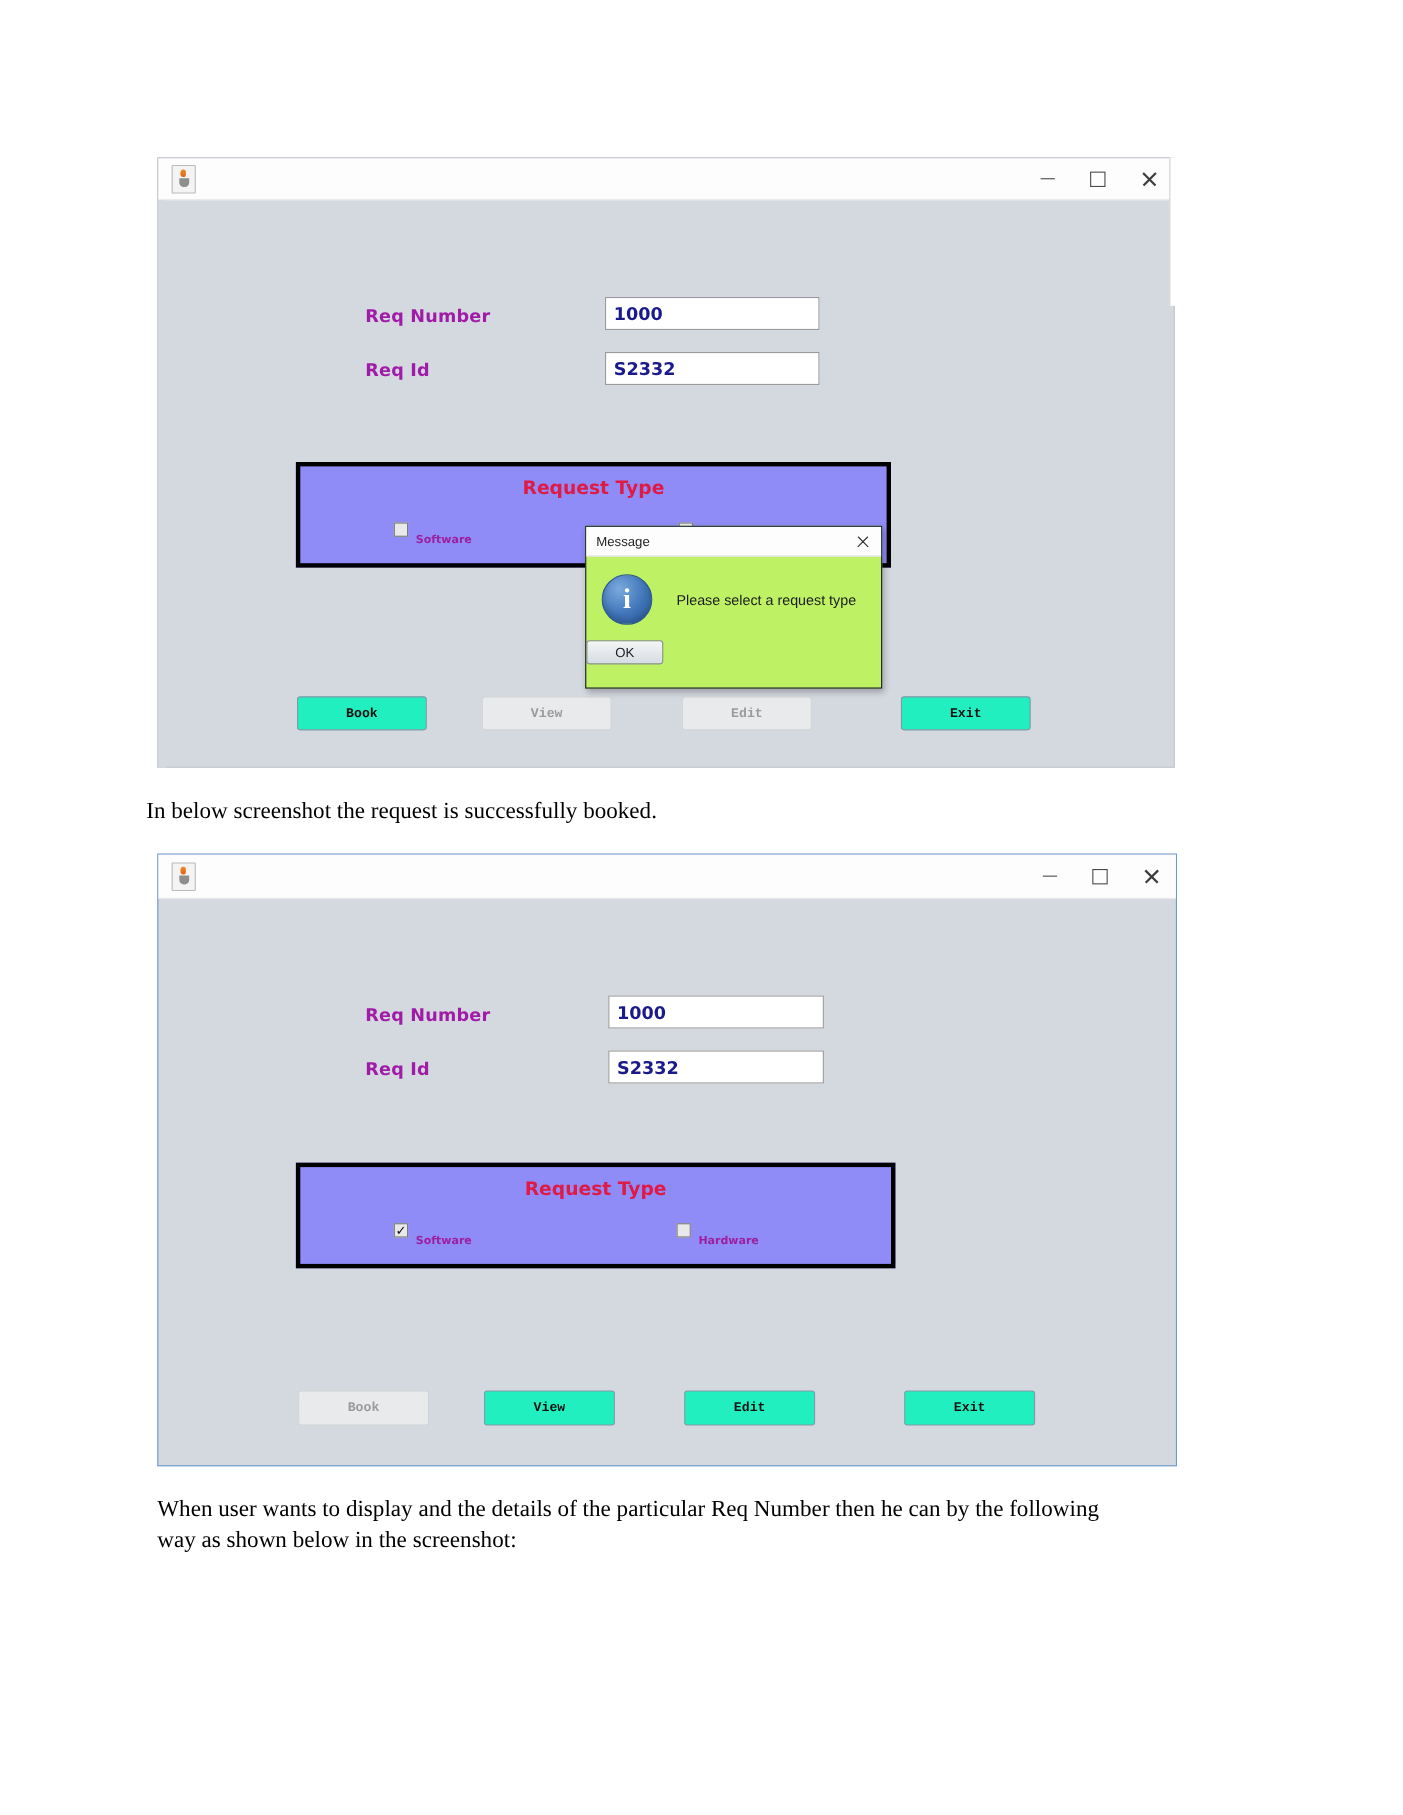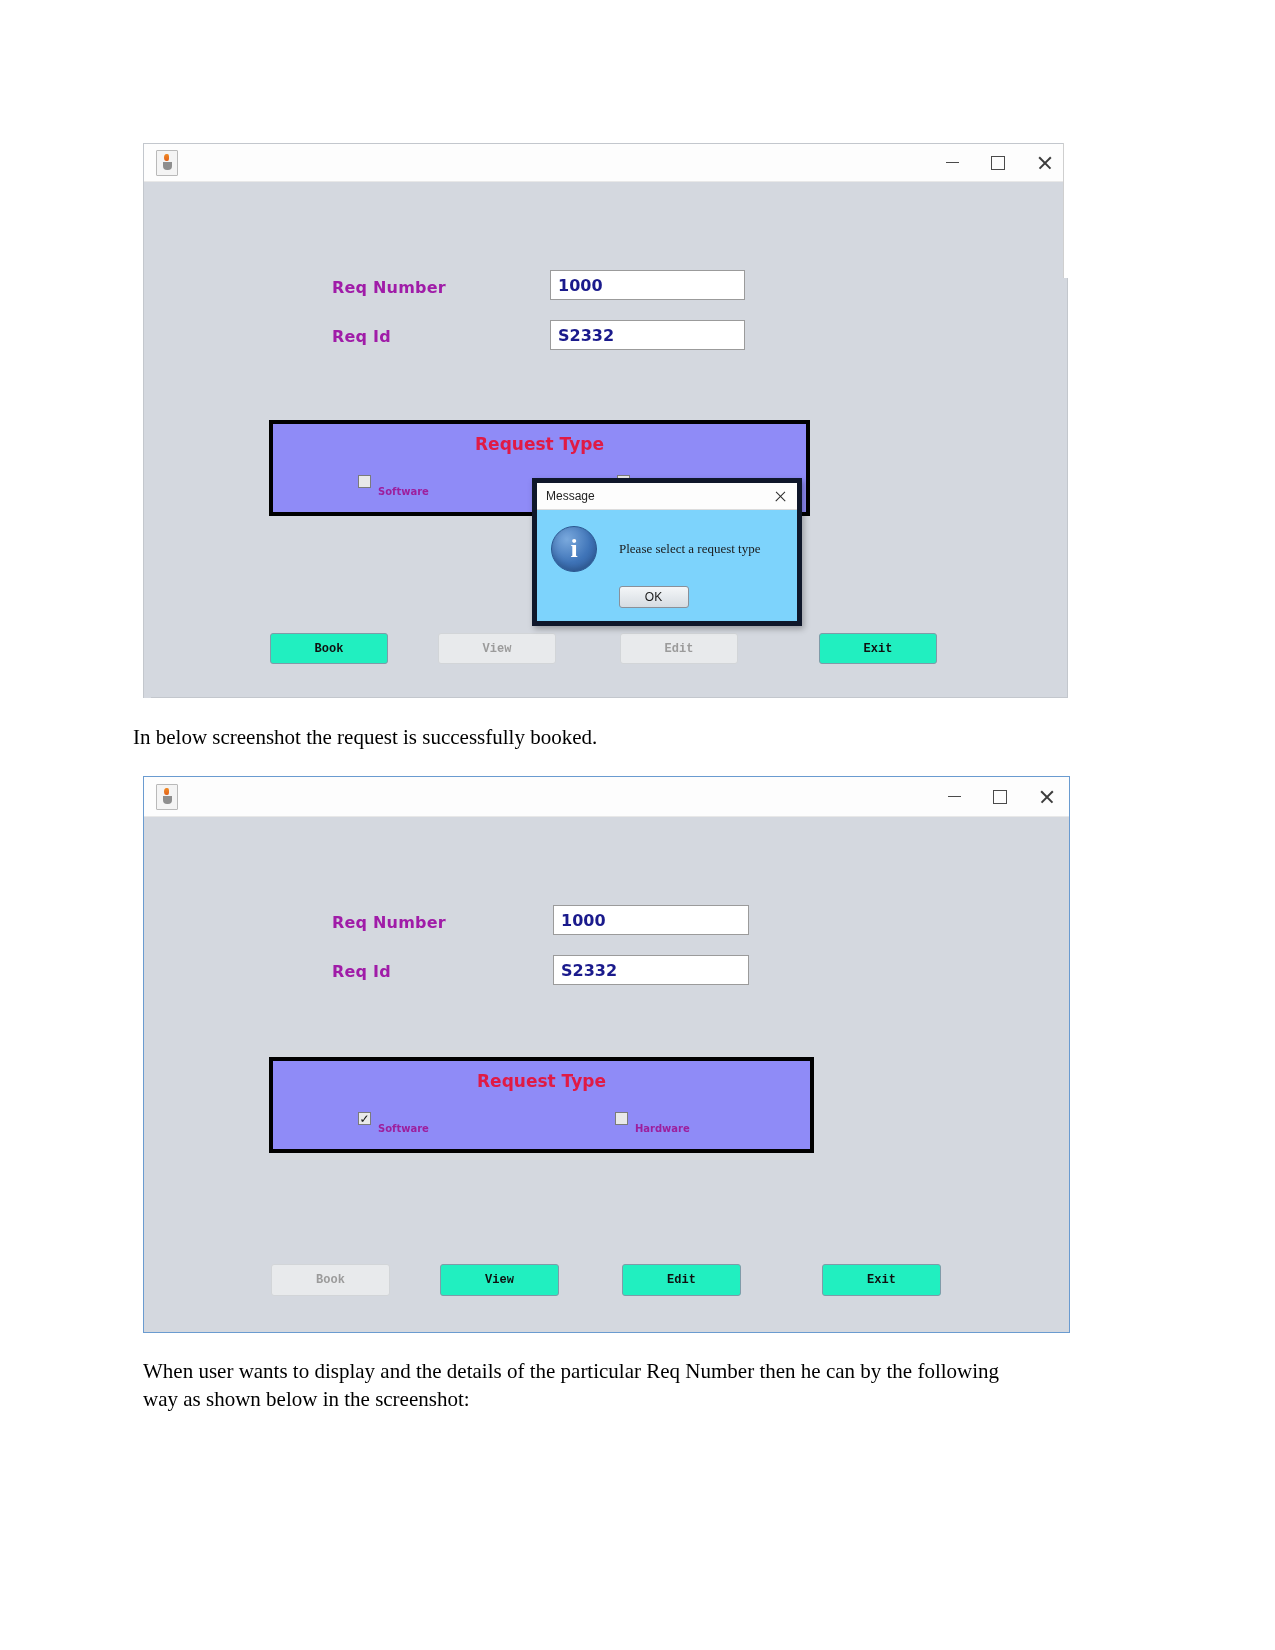--- a/index.html
+++ b/index.html
@@ -80,7 +80,7 @@
 
   
   .msg-dialog{
-    position:absolute;background:#7dd3fc;border:5px solid #0f172a;
+    position:absolute;background:#bef264;border:1px solid #0f172a;
     box-shadow:2px 3px 6px rgba(0,0,0,.28);box-sizing:border-box;
   }
   .msg-title{

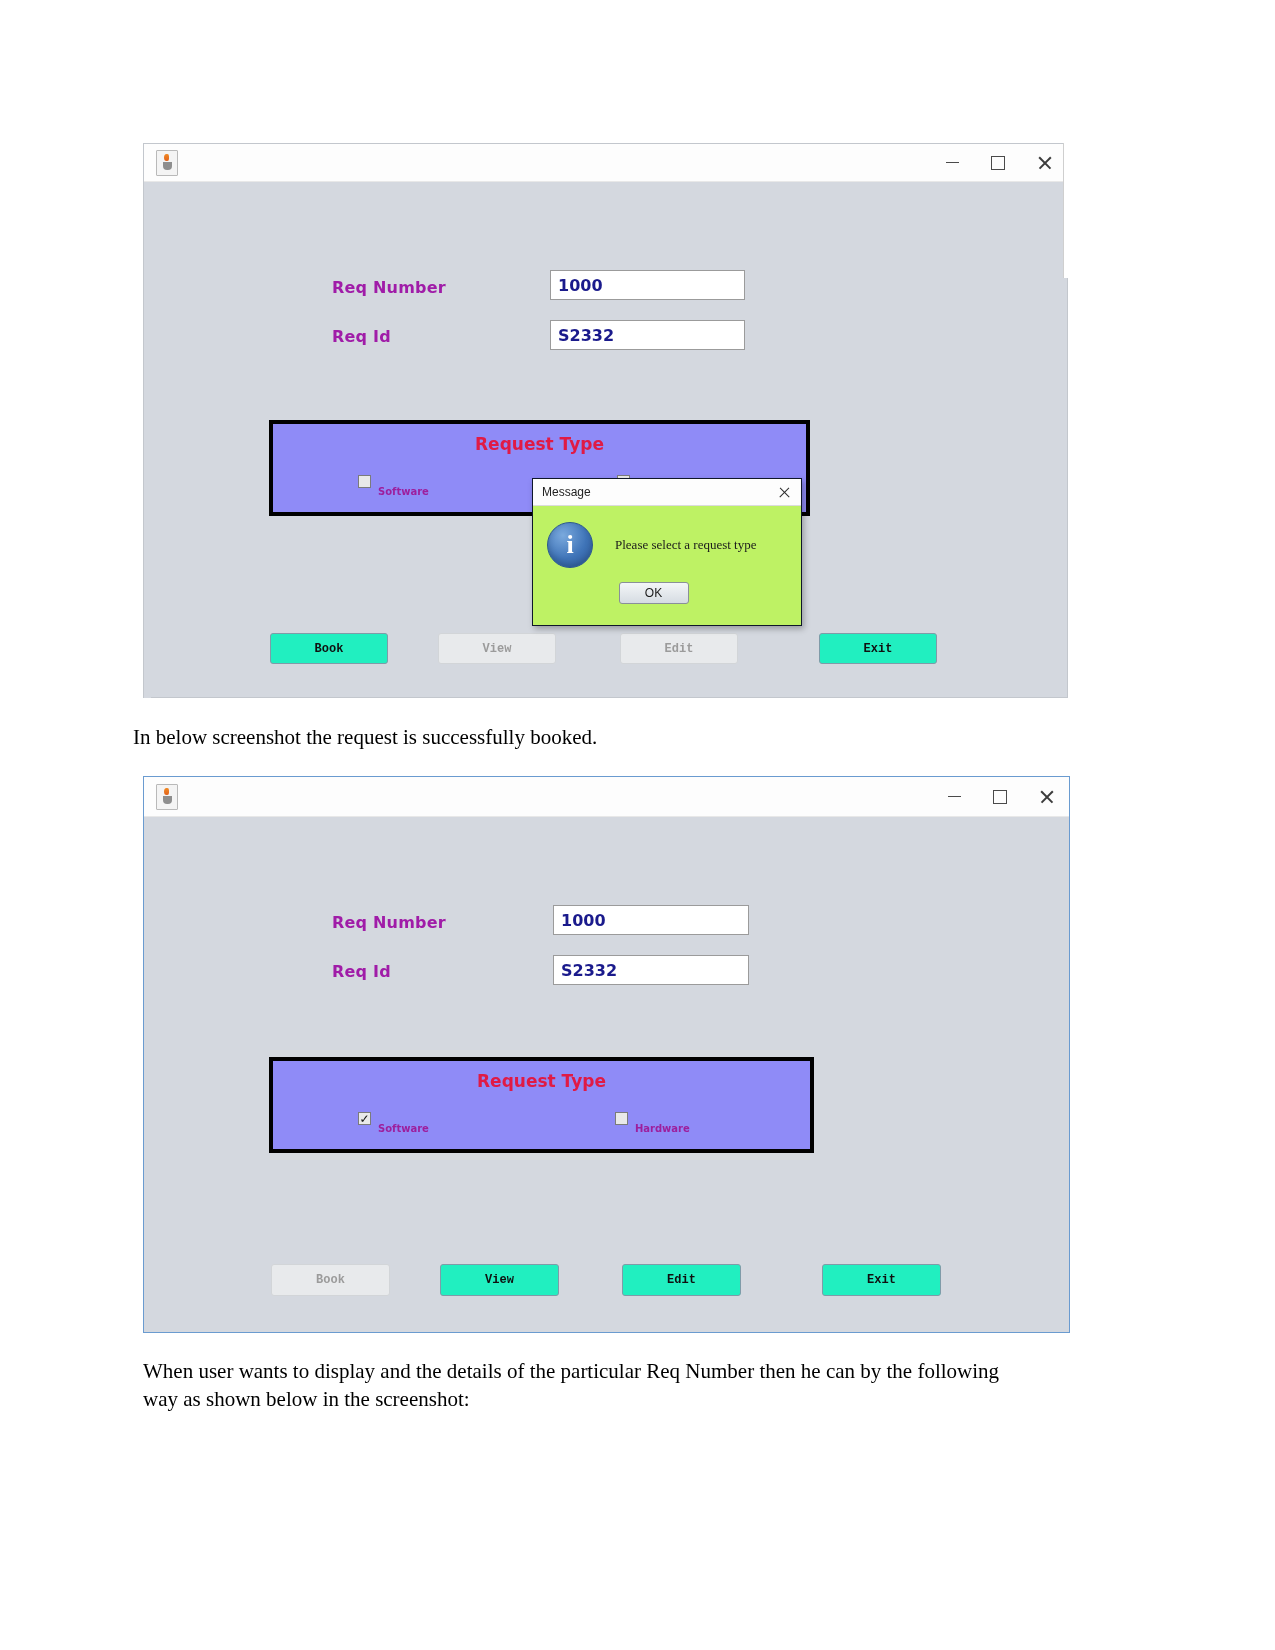--- a/index.html
+++ b/index.html
@@ -105,7 +105,7 @@
     box-shadow:inset 0 -3px 6px rgba(0,0,0,.18);
   }
   .msg-text{
-    margin-left:22px;font-family:Liberation Serif, serif;font-size:13px;color:#1b1b1b;
+    margin-left:22px;font-family:Liberation Sans, sans-serif;font-size:13px;color:#1b1b1b;
   }
   .msg-footer{display:flex;justify-content:center;padding:8px 27px 12px 0;}
   .ok-btn{

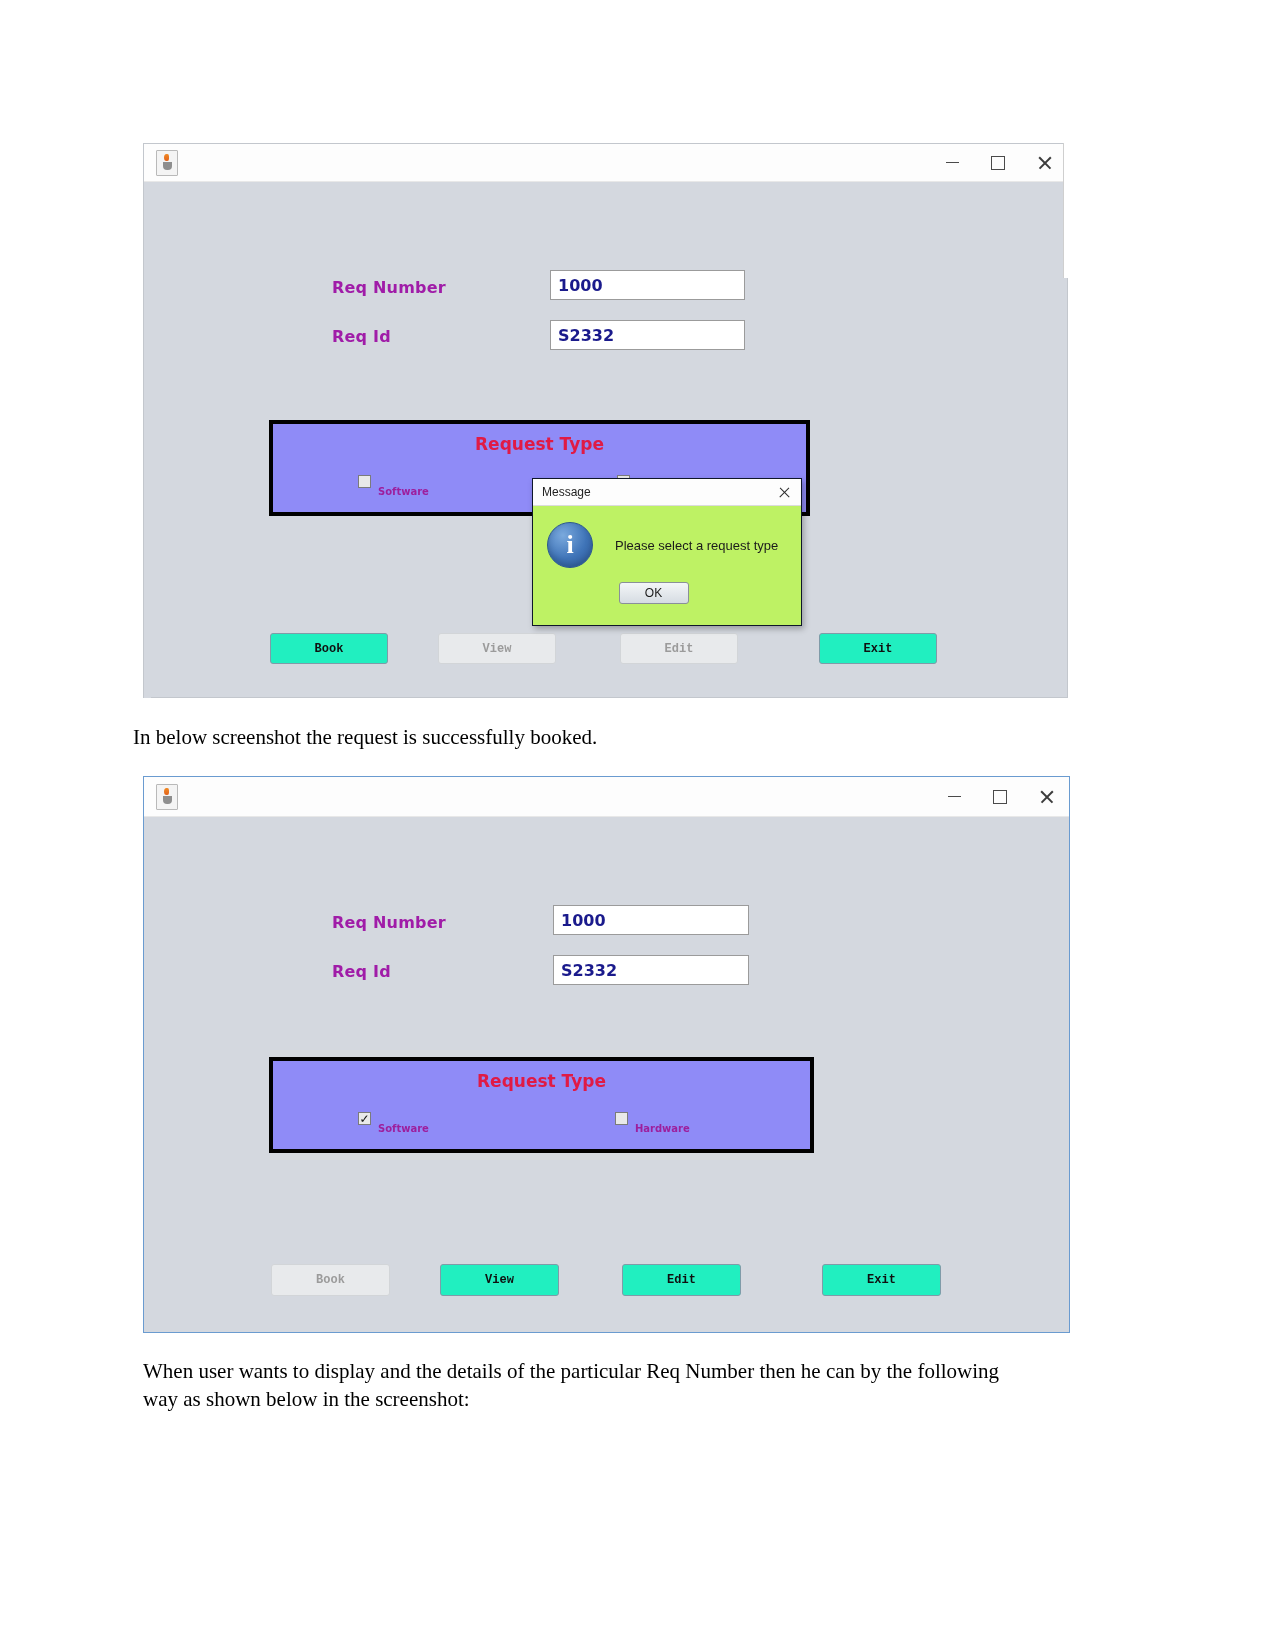--- a/index.html
+++ b/index.html
@@ -107,7 +107,7 @@
   .msg-text{
     margin-left:22px;font-family:Liberation Sans, sans-serif;font-size:13px;color:#1b1b1b;
   }
-  .msg-footer{display:flex;justify-content:center;padding:8px 27px 12px 0;}
+  .msg-footer{display:flex;justify-content:flex-start;padding:8px 27px 12px 0;}
   .ok-btn{
     min-width:44px;padding:3px 12px;background:linear-gradient(180deg,#f4f6f8,#d6dce2);
     border:1px solid #8a9099;border-radius:3px;

